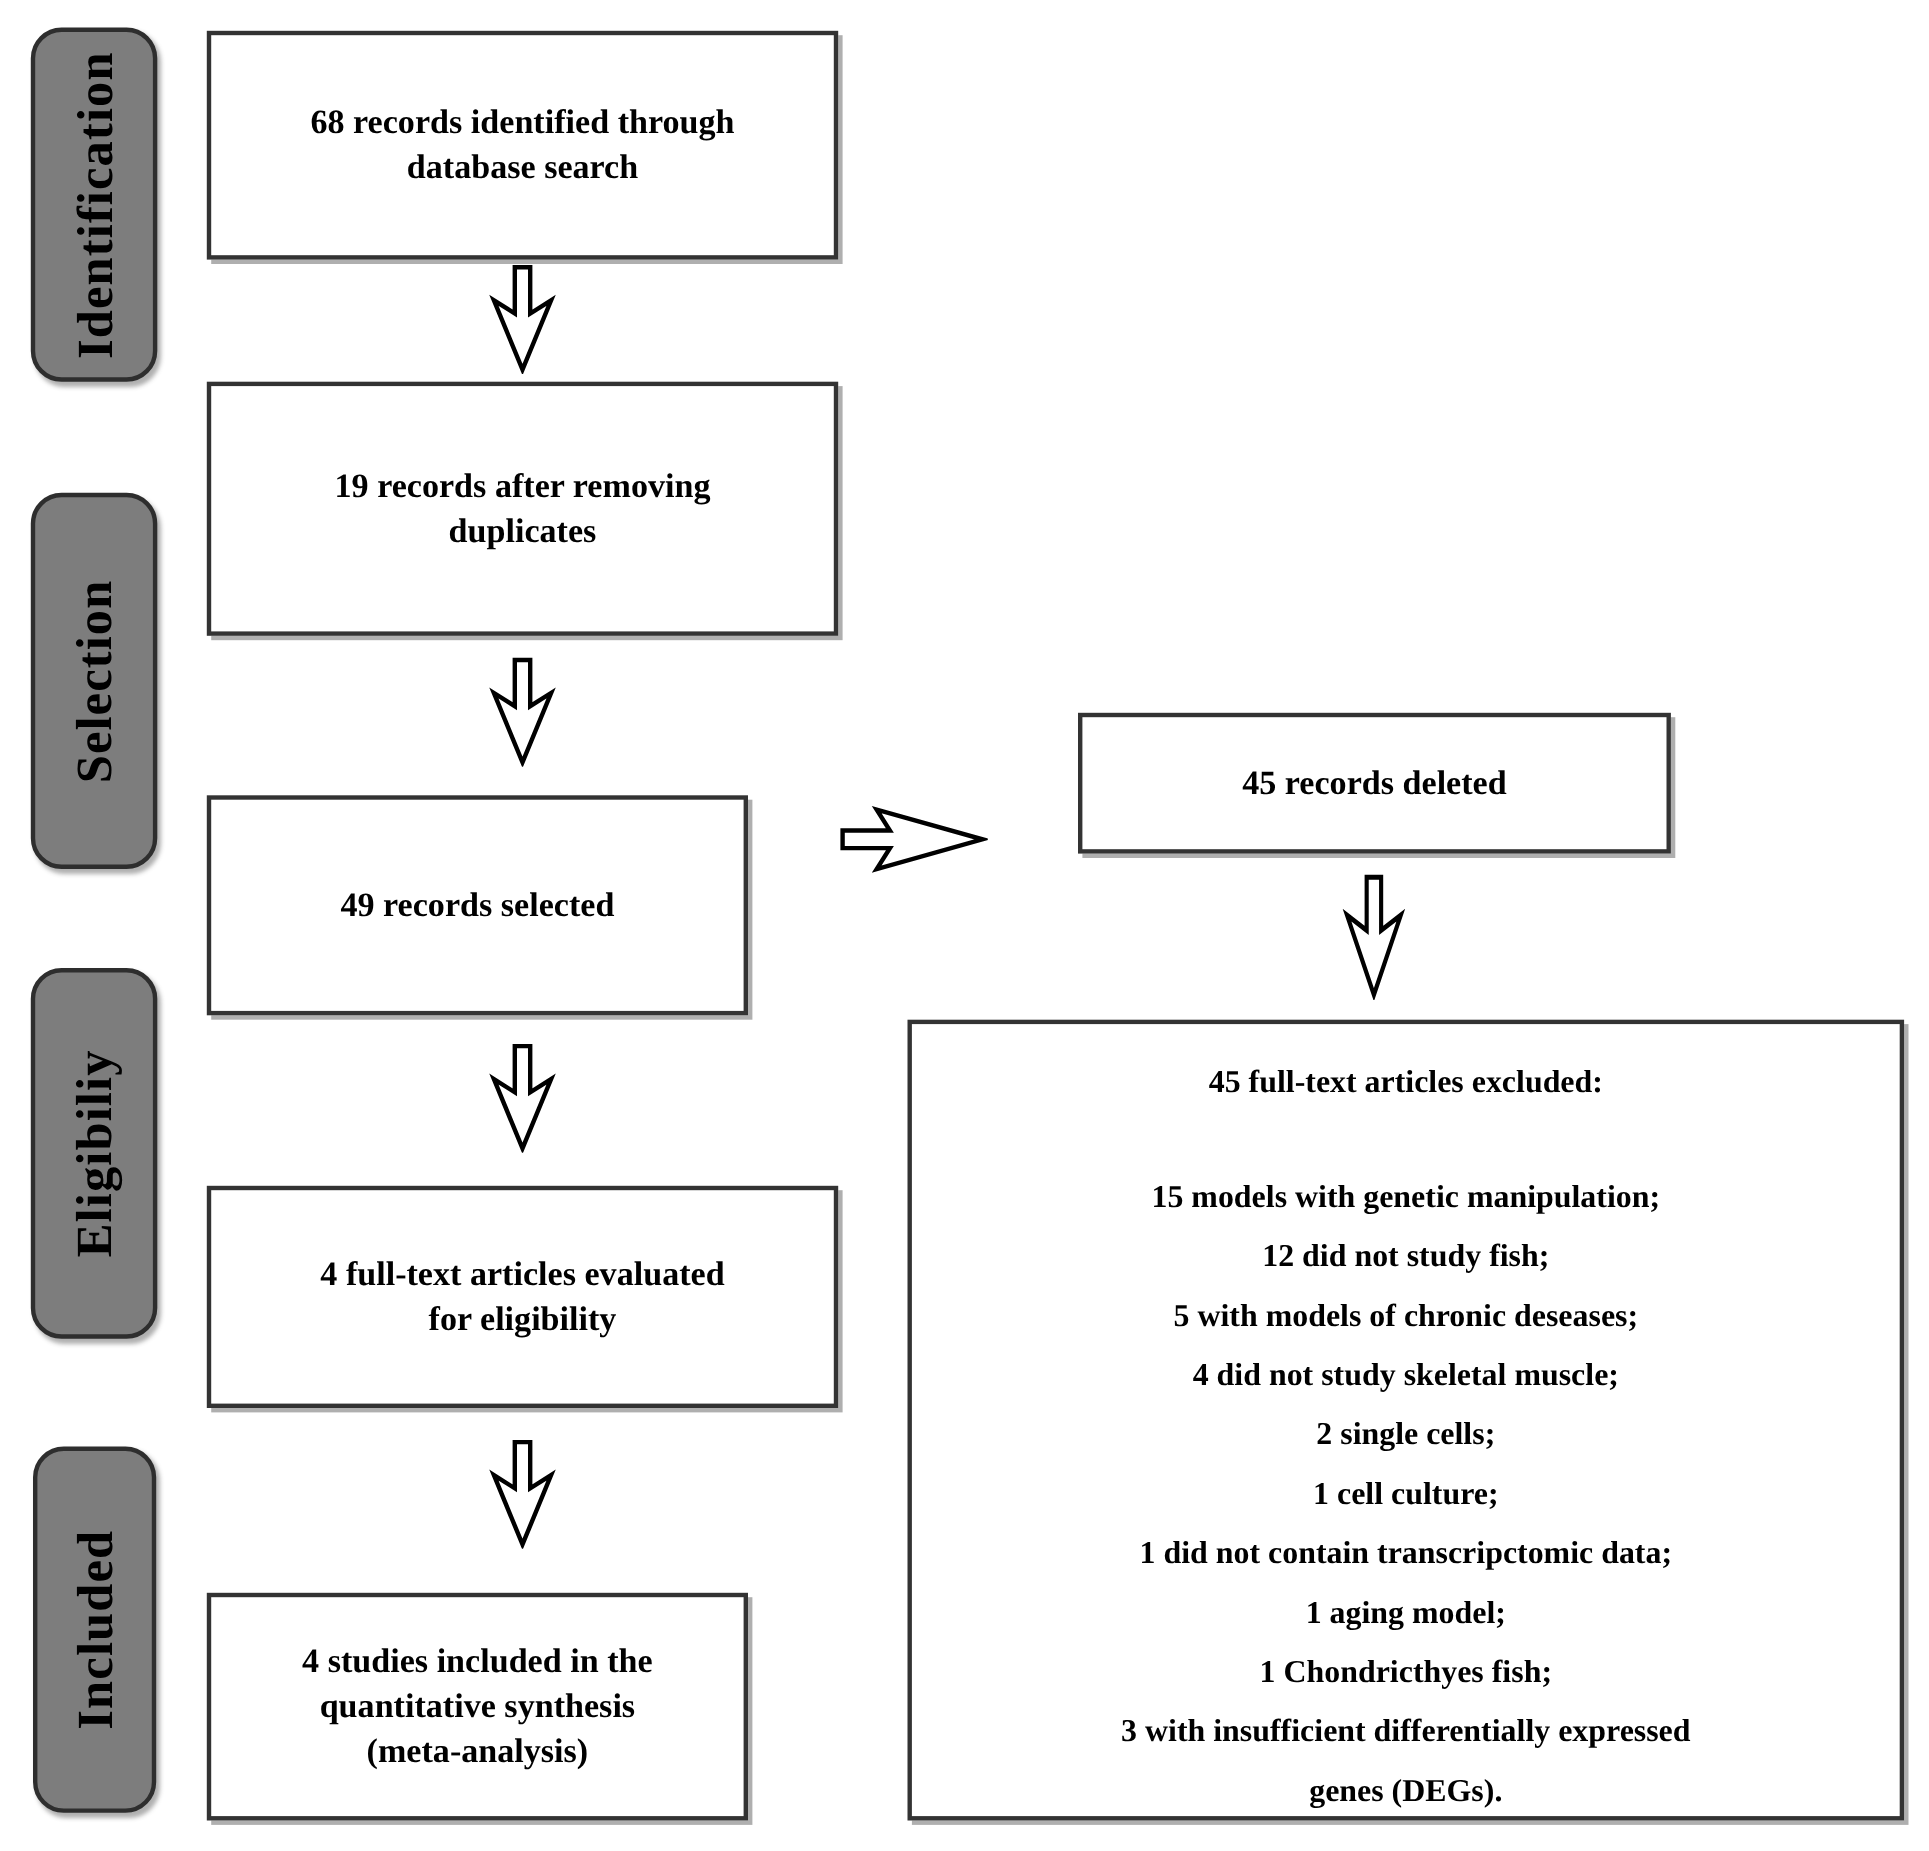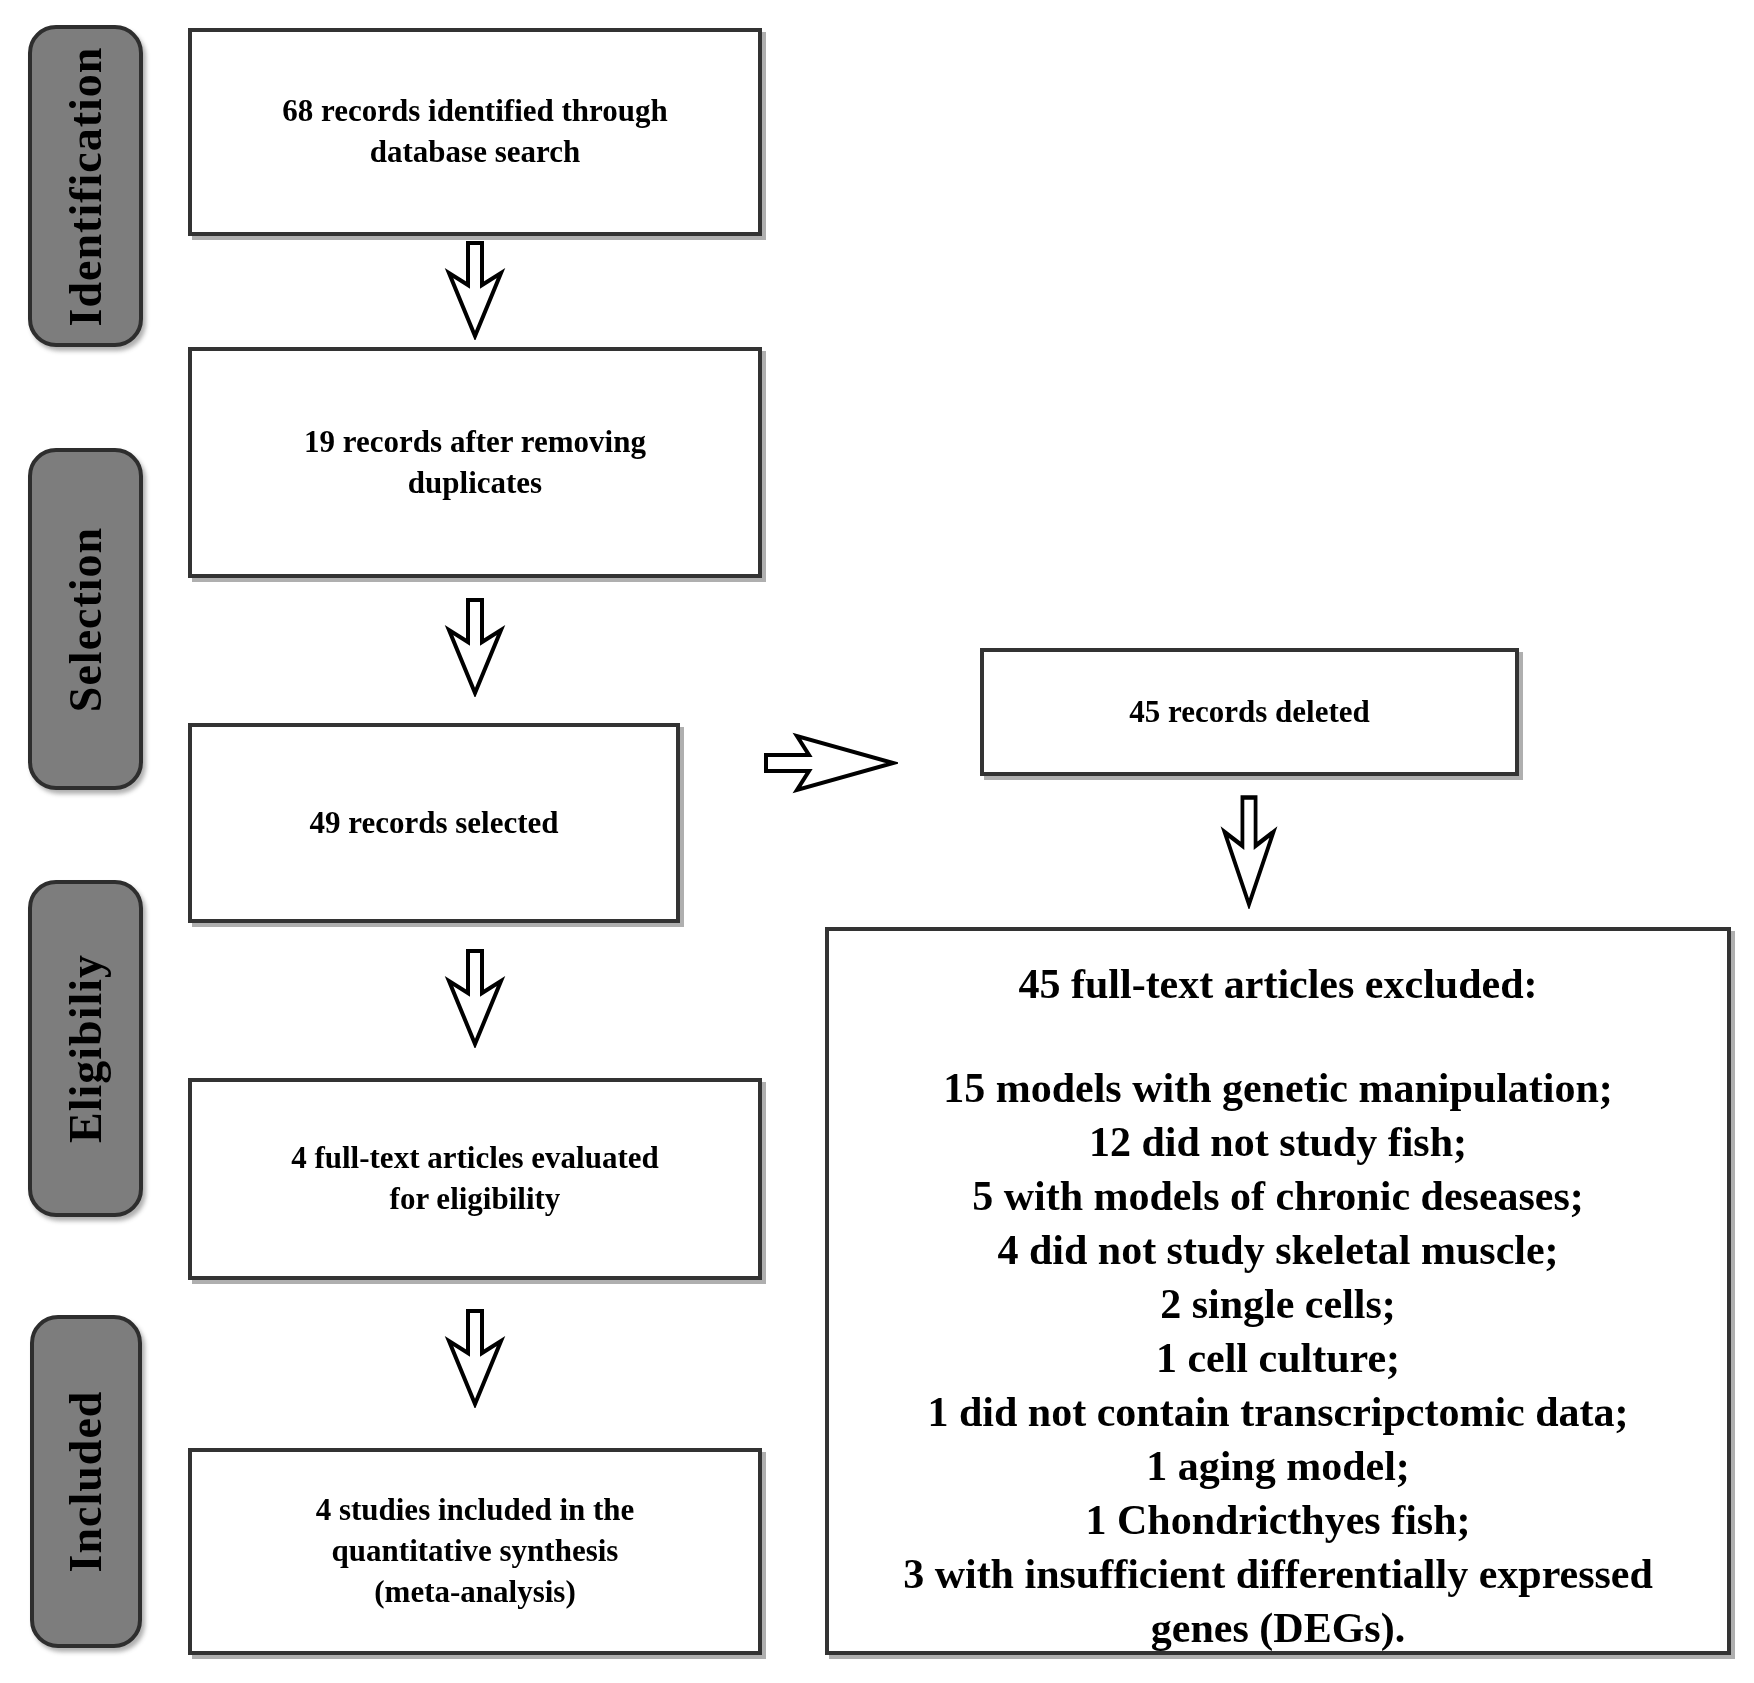--- a/index.html
+++ b/index.html
@@ -48,7 +48,7 @@
   
   #excluded-box{
     left:825px;top:927px;width:906px;height:728px;
-    display:block;padding:26px 8px;font-size:42px;text-align:center;
+    display:block;padding:26px 8px;font-size:29px;text-align:center;
   }
   .excluded-header{line-height:54px;margin-bottom:50px;}
   .reason{line-height:54px;white-space:pre-line;}

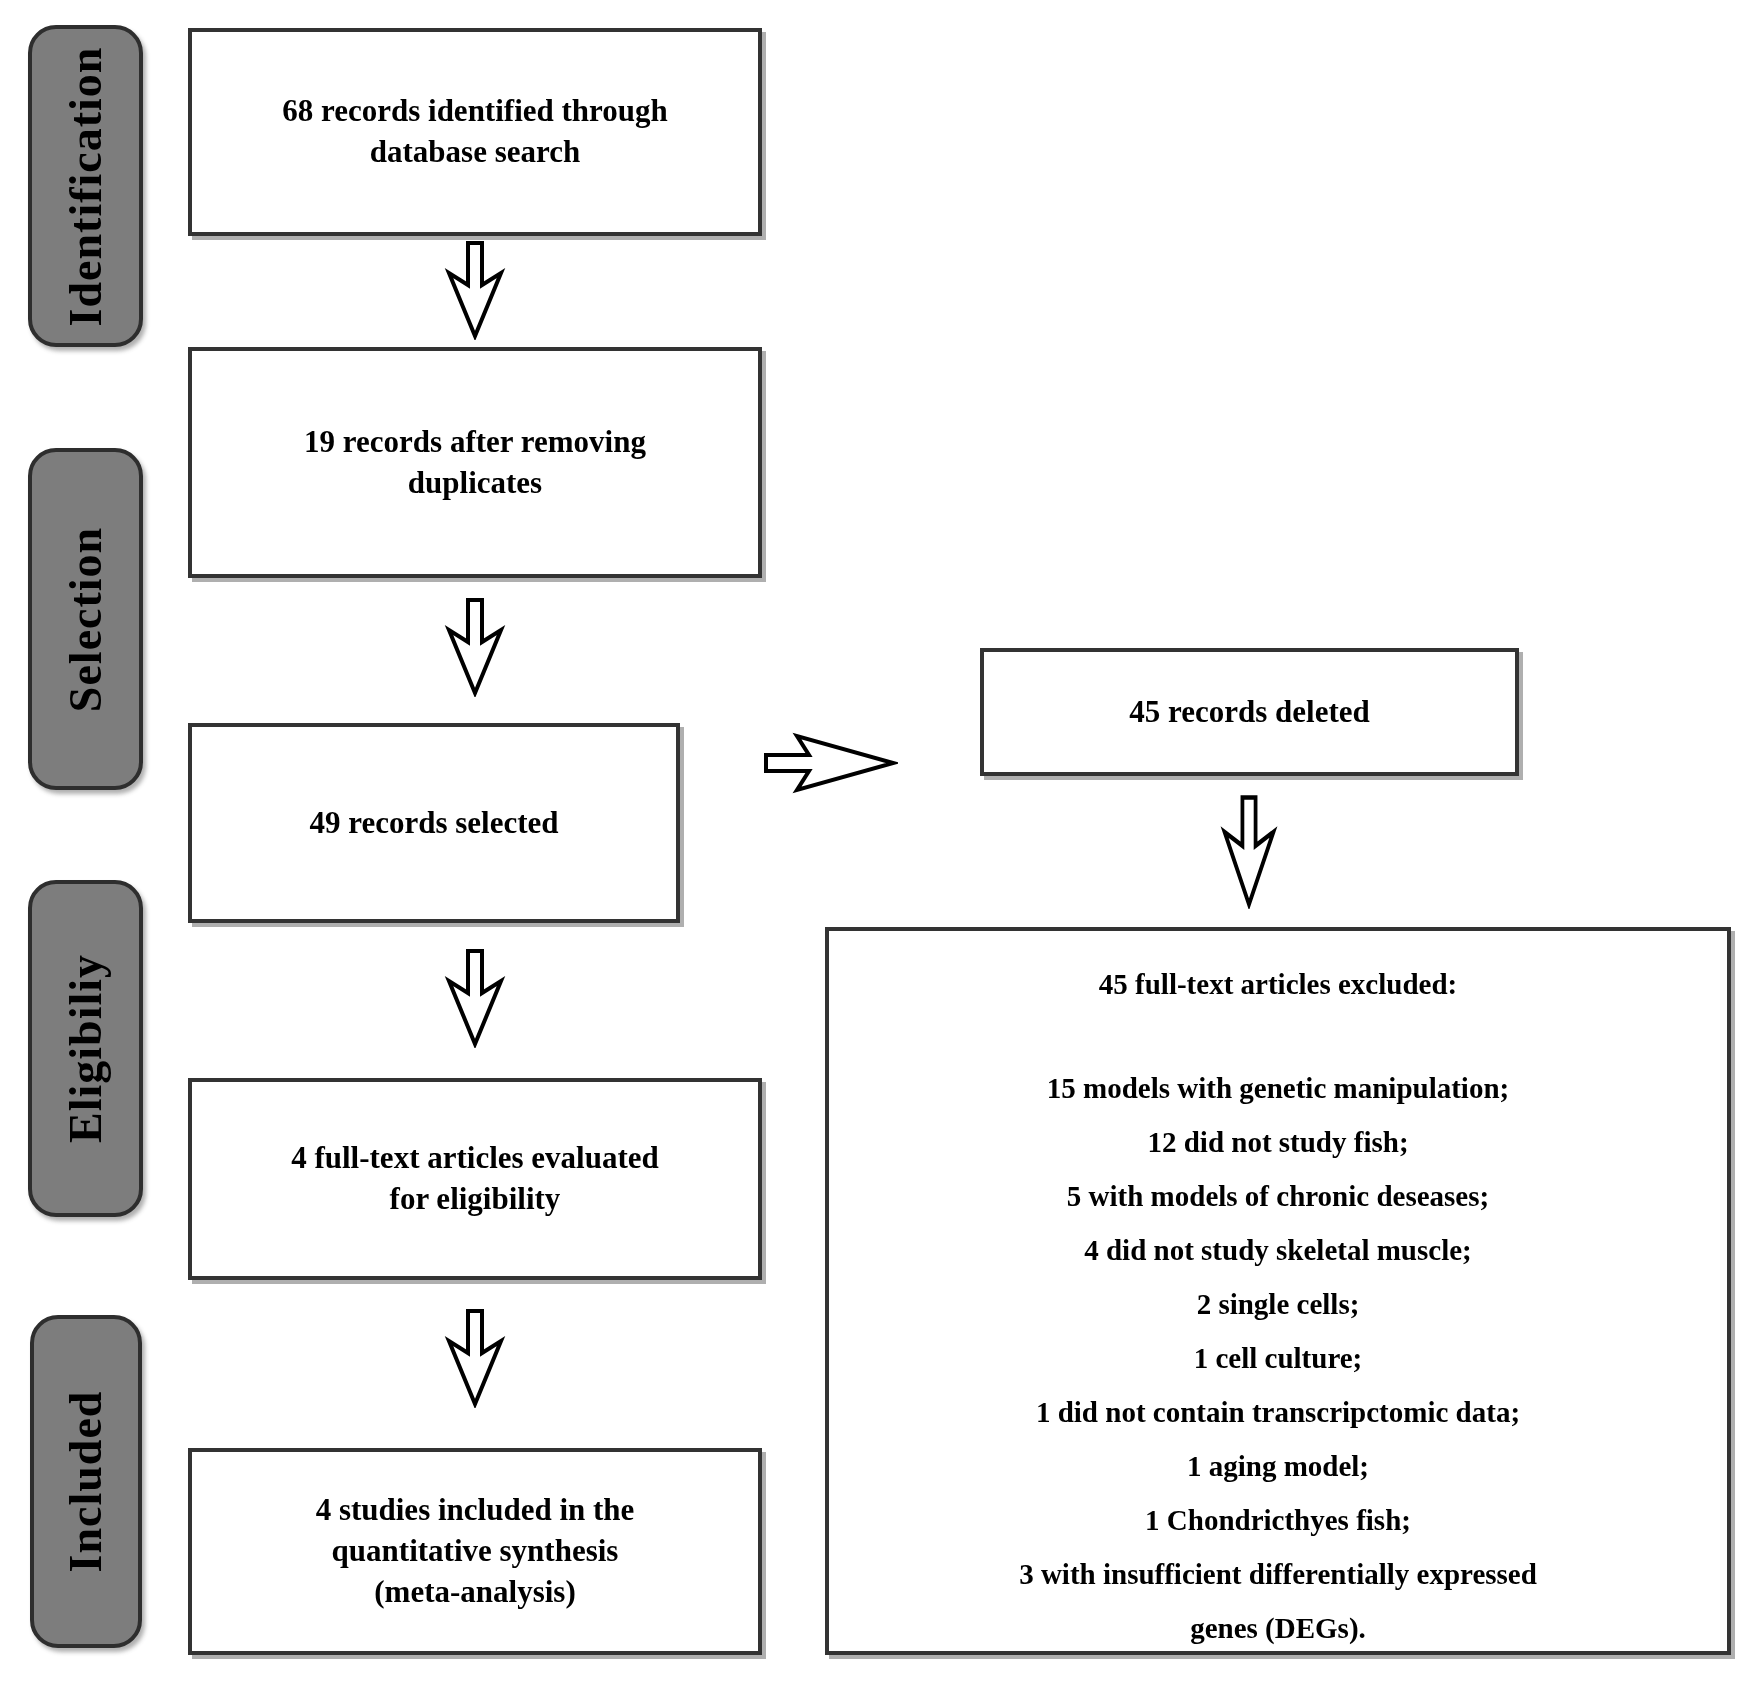--- a/index.html
+++ b/index.html
@@ -43,7 +43,7 @@
   #fbox2{left:188px;top:347px;width:574px;height:231px;}
   #fbox3{left:188px;top:723px;width:492px;height:200px;}
   #fbox4{left:188px;top:1078px;width:574px;height:202px;}
-  #fbox5{left:188px;top:1448px;width:574px;height:207px;}
+  #fbox5{left:188px;top:1448px;width:492px;height:207px;}
   #deleted-box{left:980px;top:648px;width:539px;height:128px;}
   
   #excluded-box{

